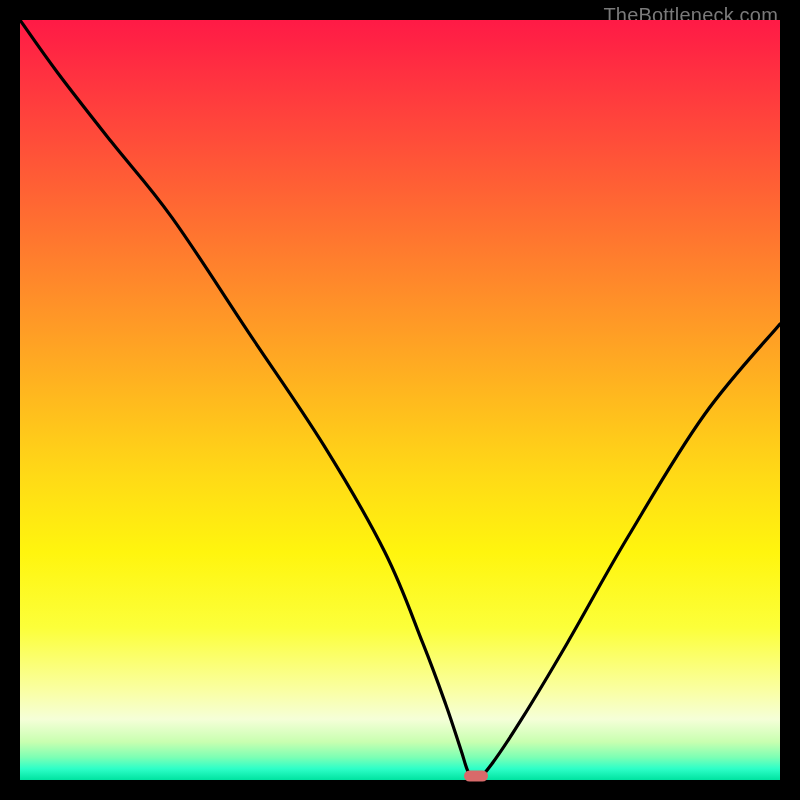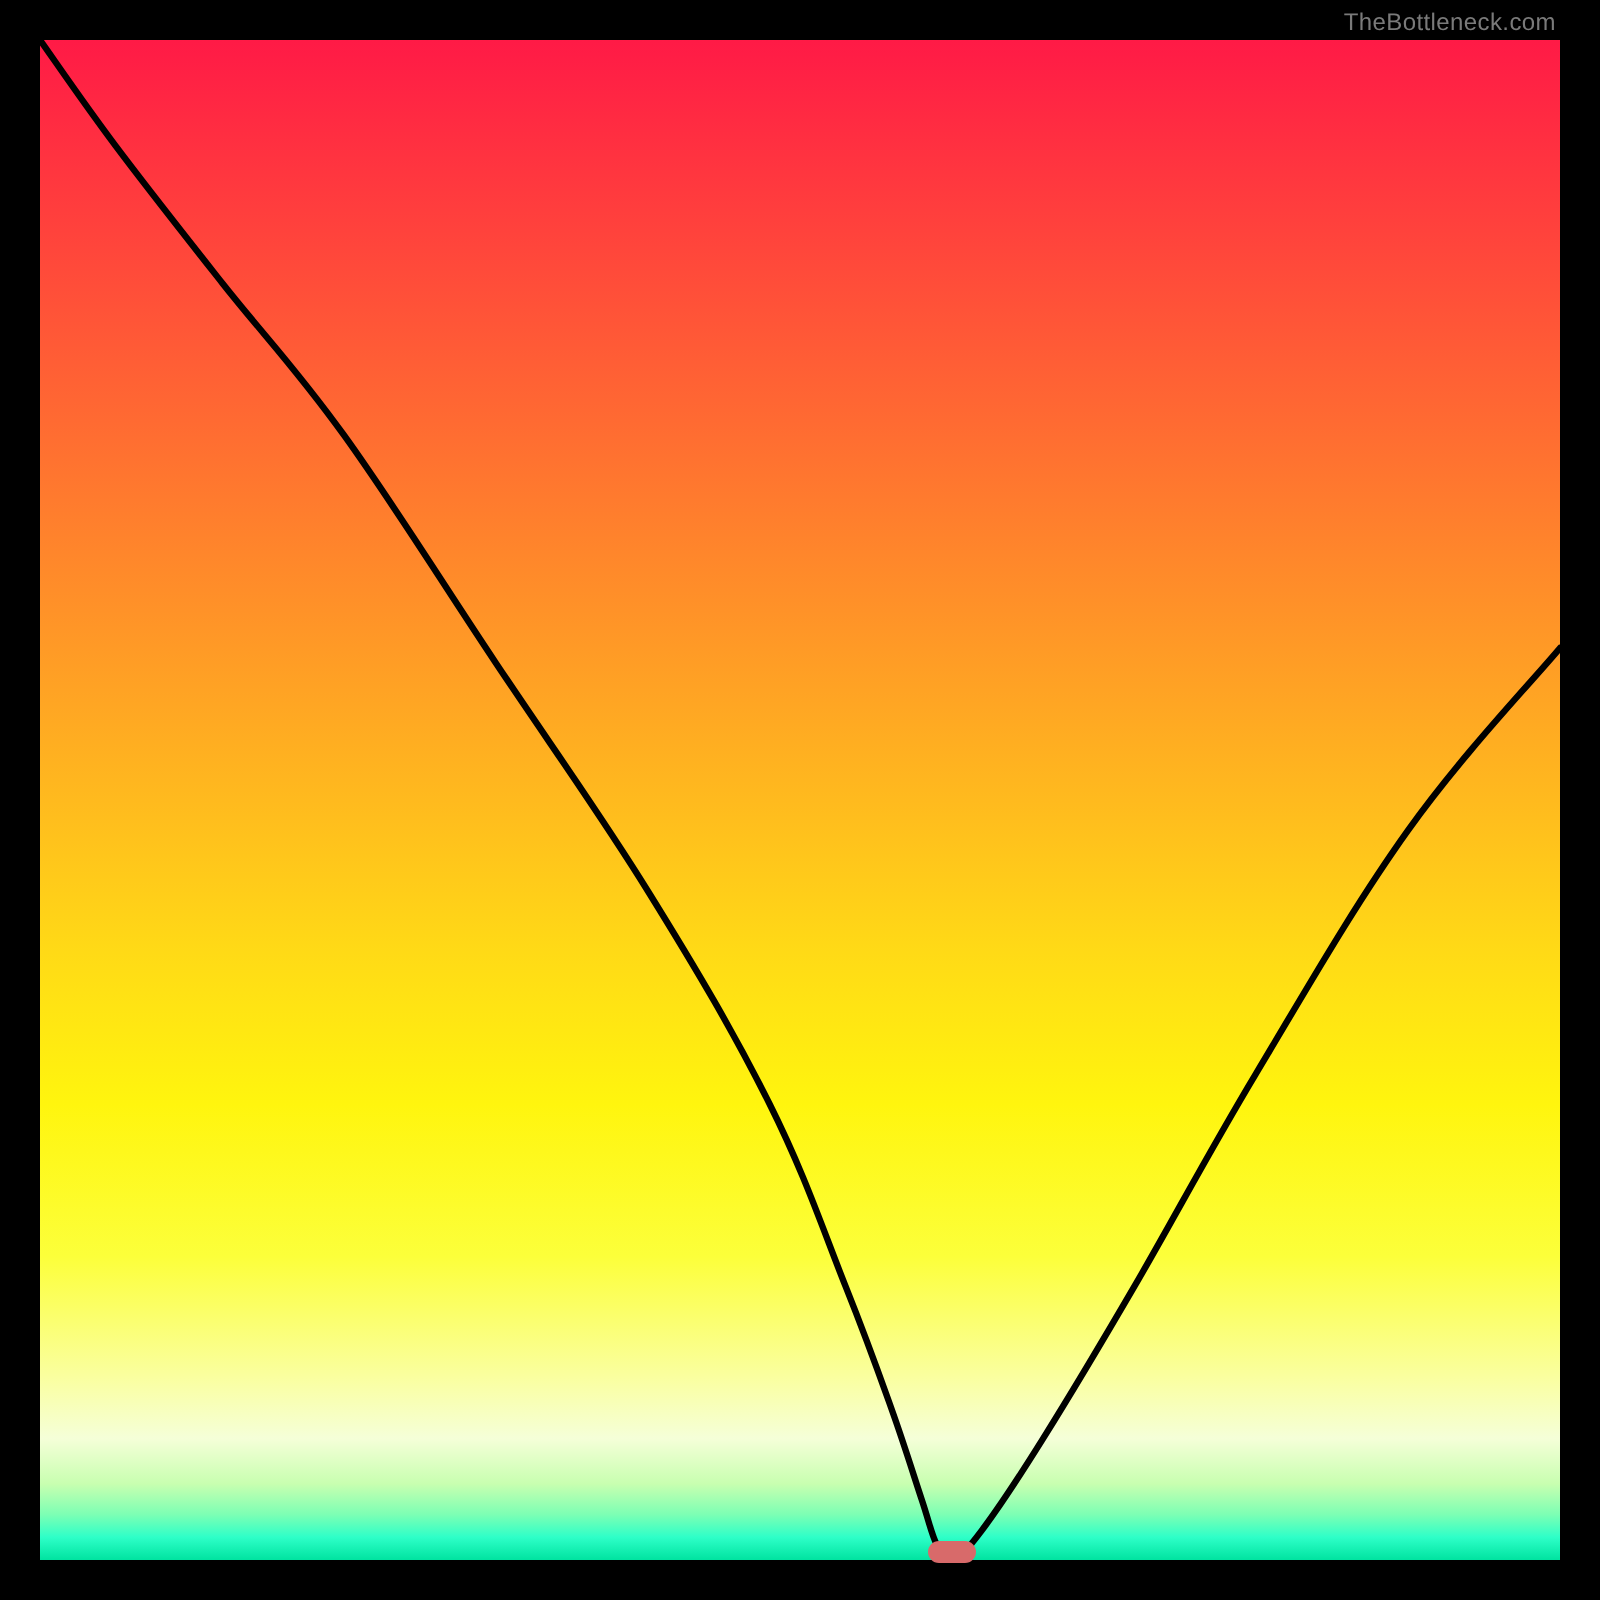--- a/index.html
+++ b/index.html
@@ -70,7 +70,7 @@
     top: 4px;
     right: 22px;
     font-family: Arial, Helvetica, sans-serif;
-    font-size: 12px;
+    font-size: 20px;
     color: #7a7a7a;
     letter-spacing: 0.2px;
   }

